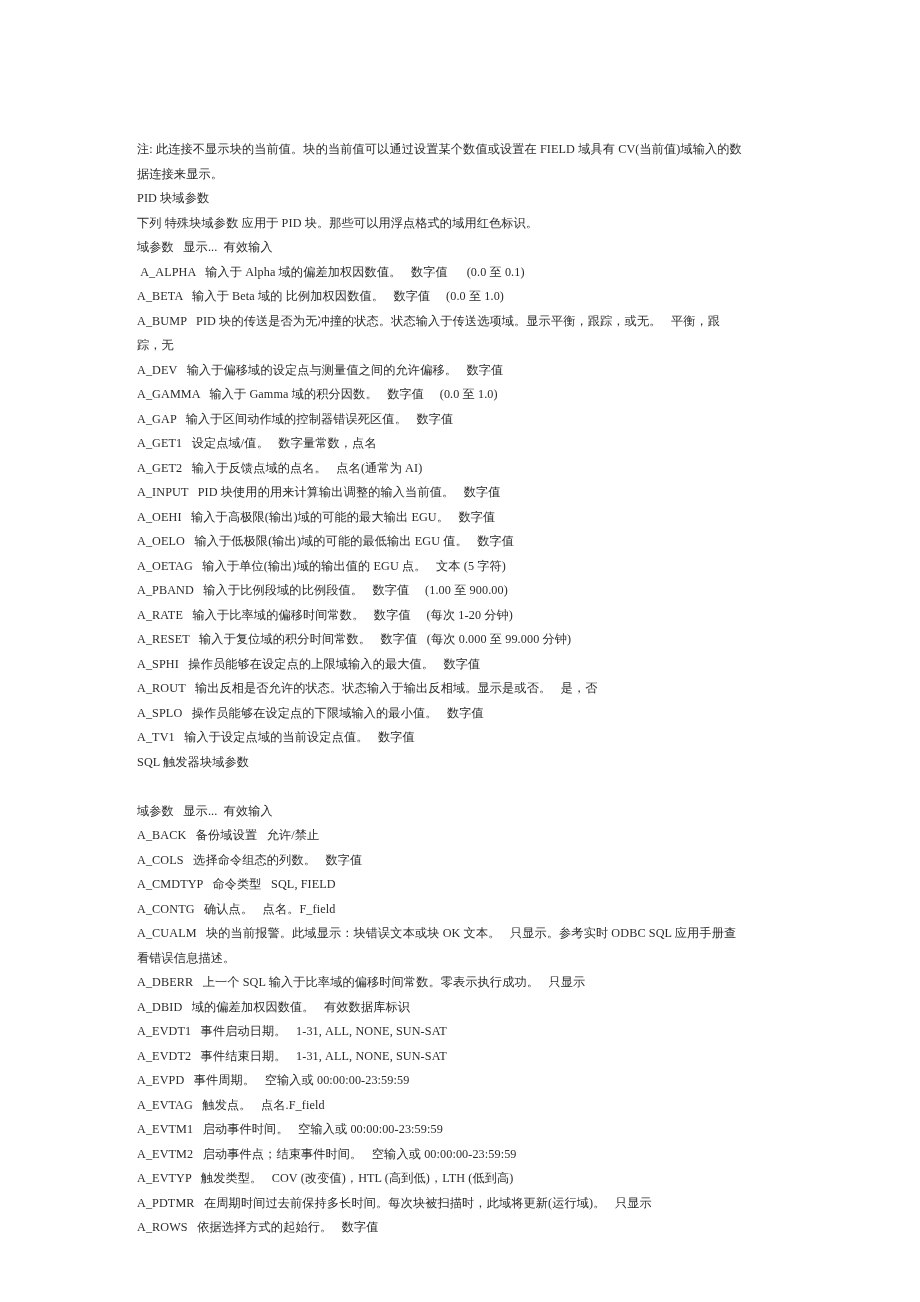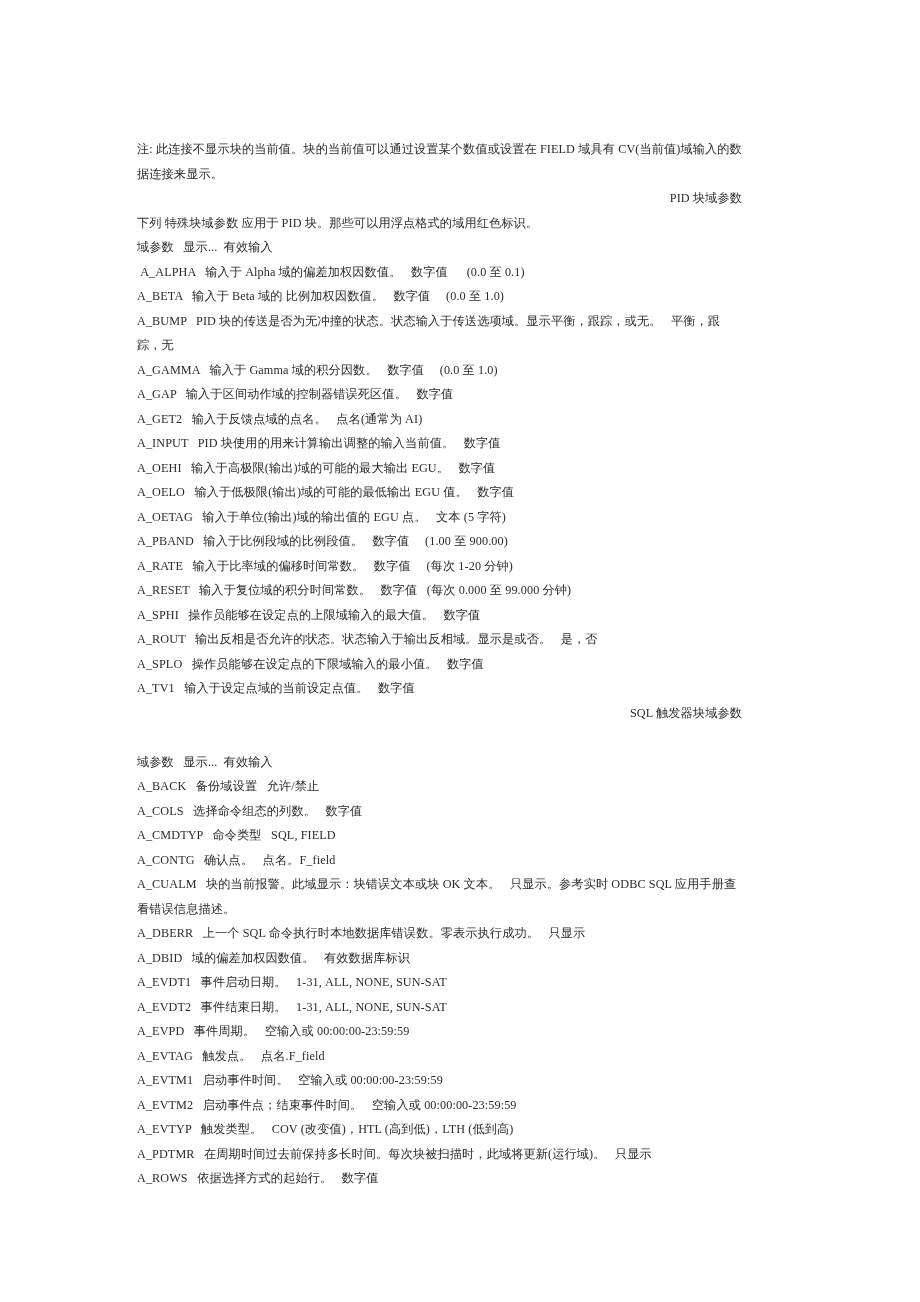--- a/index.html
+++ b/index.html
@@ -31,7 +31,6 @@
   }
   .doc-line.heading {
     font-size: 12.2px;
-    text-align: right;
   }
   .doc-line.blank {
     height: 24.5px;

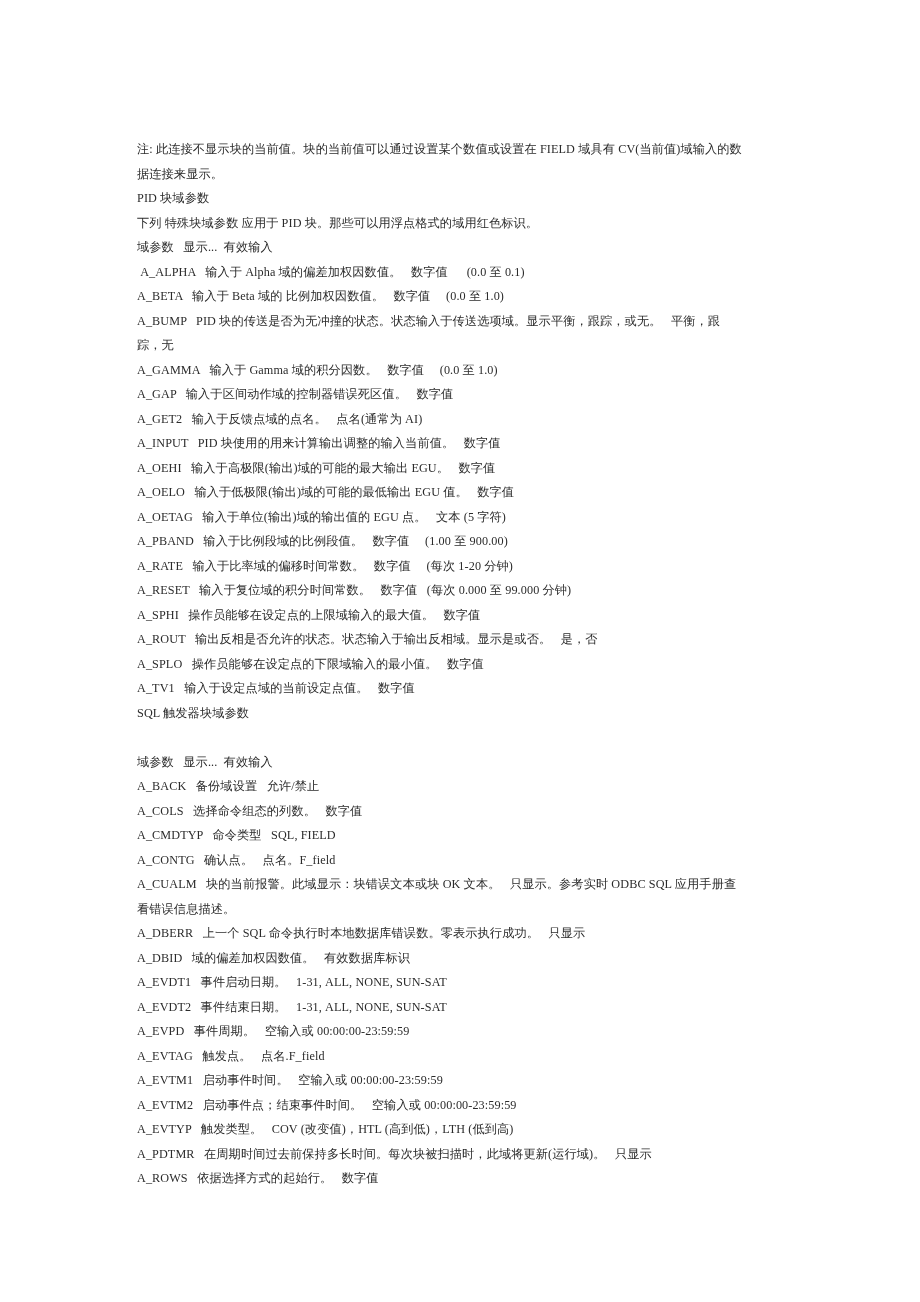--- a/index.html
+++ b/index.html
@@ -56,6 +56,7 @@
     <p class="doc-line"> A_ALPHA   输入于 Alpha 域的偏差加权因数值。   数字值      (0.0 至 0.1)</p>
     <p class="doc-line">A_BETA   输入于 Beta 域的 比例加权因数值。   数字值     (0.0 至 1.0)</p>
     <p class="doc-line">A_BUMP   PID 块的传送是否为无冲撞的状态。状态输入于传送选项域。显示平衡，跟踪，或无。   平衡，跟踪，无</p>
+    <p class="doc-line">A_DEV   输入于偏移域的设定点与测量值之间的允许偏移。   数字值</p>
     <p class="doc-line">A_GAMMA   输入于 Gamma 域的积分因数。   数字值     (0.0 至 1.0)</p>
     <p class="doc-line">A_GAP   输入于区间动作域的控制器错误死区值。   数字值</p>
     <p class="doc-line">A_GET2   输入于反馈点域的点名。   点名(通常为 AI)</p>

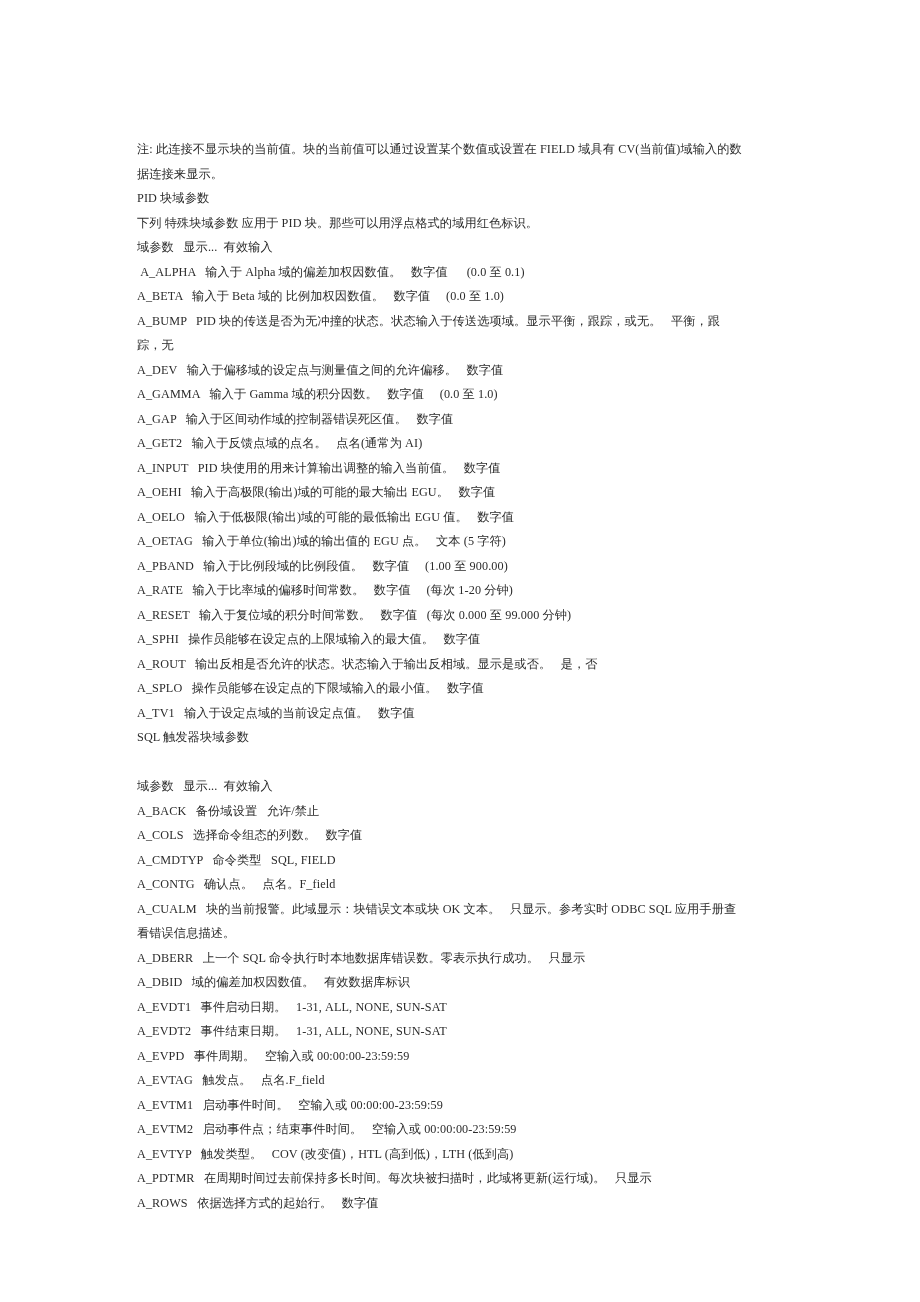--- a/index.html
+++ b/index.html
@@ -59,6 +59,7 @@
     <p class="doc-line">A_DEV   输入于偏移域的设定点与测量值之间的允许偏移。   数字值</p>
     <p class="doc-line">A_GAMMA   输入于 Gamma 域的积分因数。   数字值     (0.0 至 1.0)</p>
     <p class="doc-line">A_GAP   输入于区间动作域的控制器错误死区值。   数字值</p>
+    <p class="doc-line">A_GET1   设定点域/值。   数字量常数，点名</p>
     <p class="doc-line">A_GET2   输入于反馈点域的点名。   点名(通常为 AI)</p>
     <p class="doc-line">A_INPUT   PID 块使用的用来计算输出调整的输入当前值。   数字值</p>
     <p class="doc-line">A_OEHI   输入于高极限(输出)域的可能的最大输出 EGU。   数字值</p>

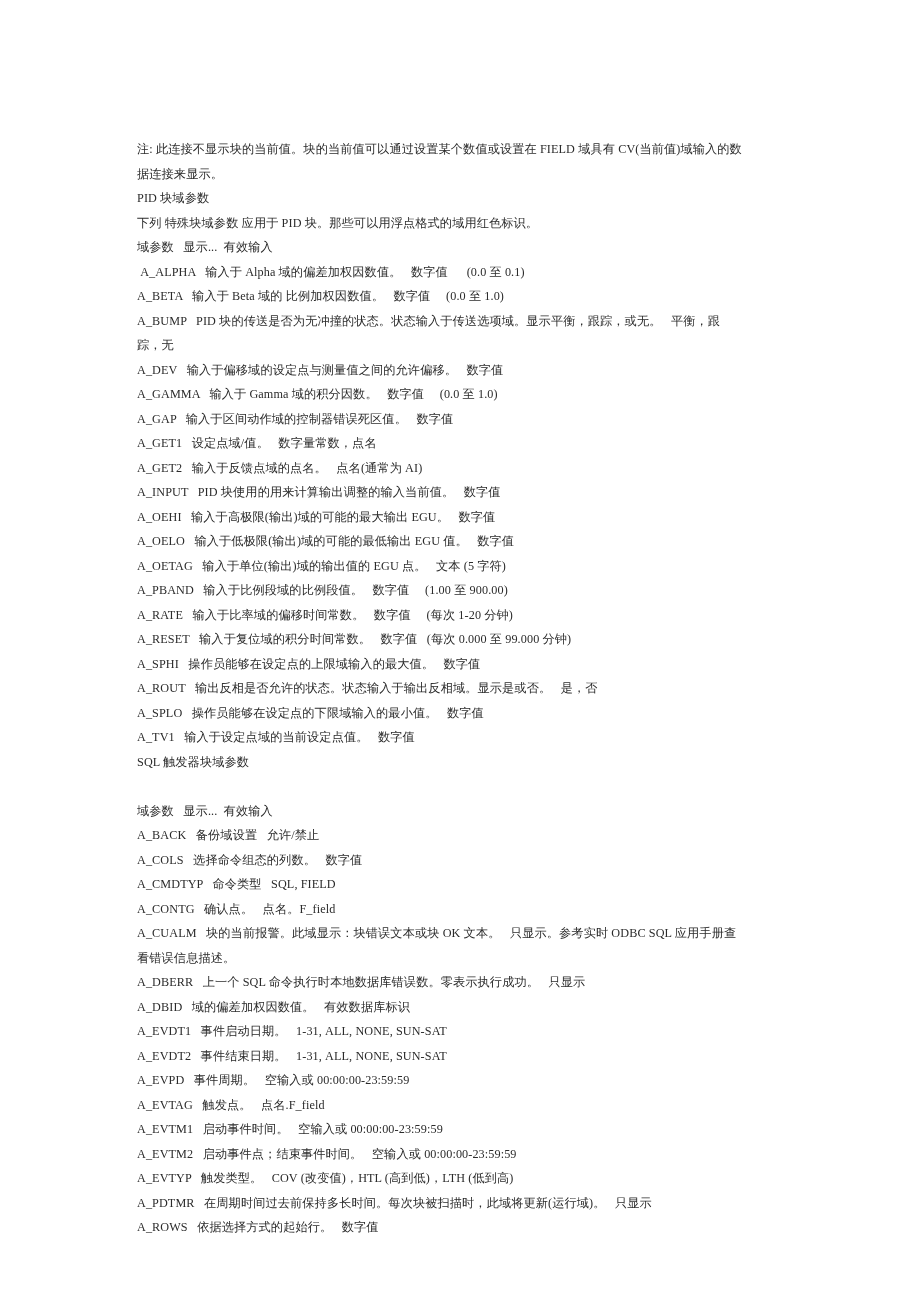--- a/index.html
+++ b/index.html
@@ -84,7 +84,7 @@
     <p class="doc-line">A_CMDTYP   命令类型   SQL, FIELD</p>
     <p class="doc-line">A_CONTG   确认点。   点名。F_field</p>
     <p class="doc-line">A_CUALM   块的当前报警。此域显示：块错误文本或块 OK 文本。   只显示。参考实时 ODBC SQL 应用手册查看错误信息描述。</p>
-    <p class="doc-line">A_DBERR   上一个 SQL 命令执行时本地数据库错误数。零表示执行成功。   只显示</p>
+    <p class="doc-line">A_DBERR   上一个 SQL 输入于比率域的偏移时间常数。零表示执行成功。   只显示</p>
     <p class="doc-line">A_DBID   域的偏差加权因数值。   有效数据库标识</p>
     <p class="doc-line">A_EVDT1   事件启动日期。   1-31, ALL, NONE, SUN-SAT</p>
     <p class="doc-line">A_EVDT2   事件结束日期。   1-31, ALL, NONE, SUN-SAT</p>

